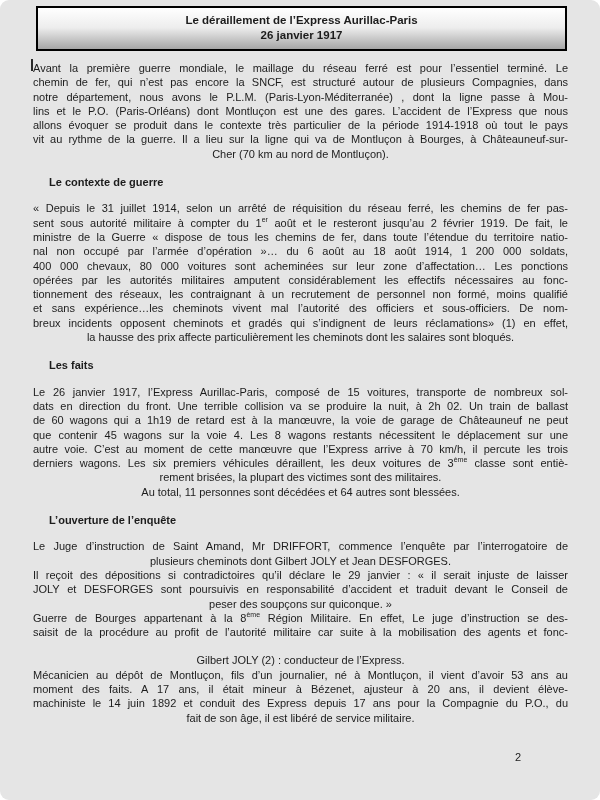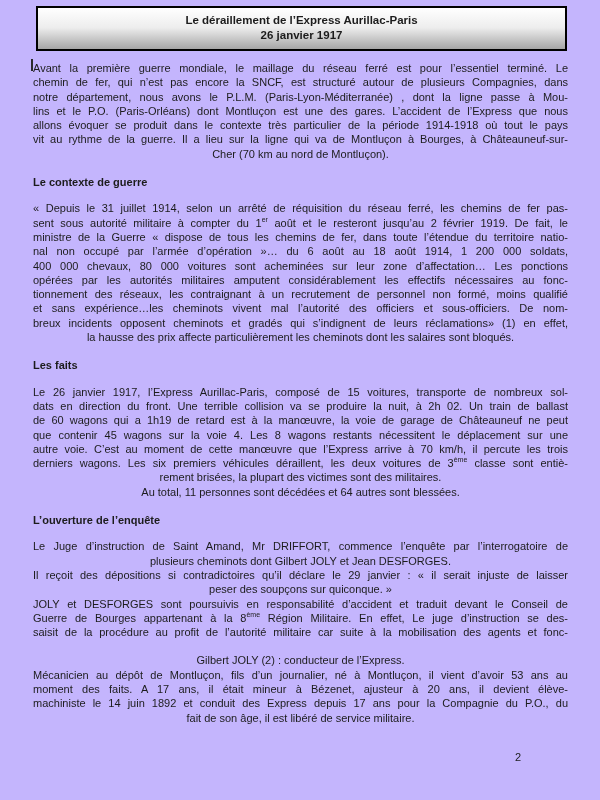--- a/index.html
+++ b/index.html
@@ -7,13 +7,14 @@
     position: relative;
     width: 600px;
     height: 800px;
-    background: #c4b5fd;
+    background: #e5e5e5;
     font-family: "Liberation Sans", sans-serif;
     font-size: 11px;
     color: #1c1c1c;
     box-sizing: border-box;
     padding: 6px 32px 0 33px;
     overflow: hidden;
+    border-radius: 9px;
   }
   .title-box {
     margin-left: 3px;

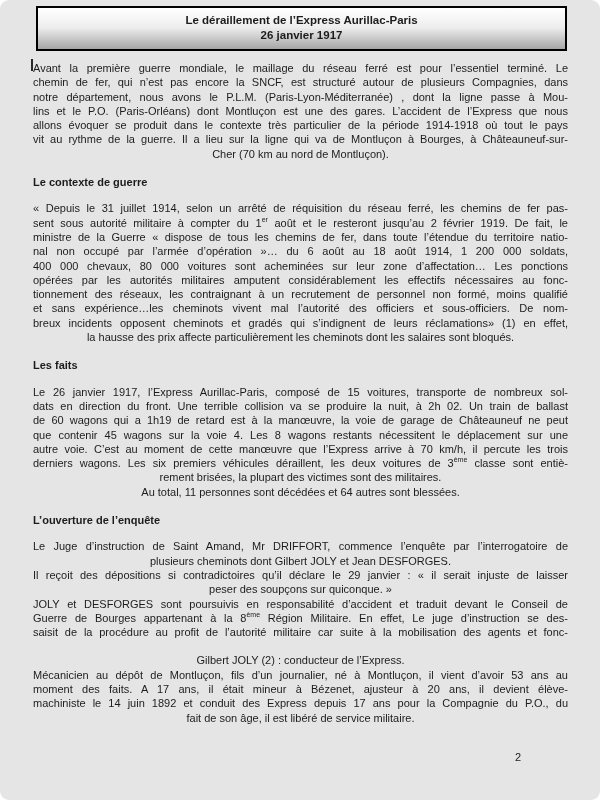--- a/index.html
+++ b/index.html
@@ -29,7 +29,7 @@
   }
   .doc-body { margin-top: 10px; }
   .para { margin: 0 0 14px 0; }
-  .heading { font-weight: bold; line-height: 14.3px; margin: 0 0 12px 0; }
+  .heading { font-weight: bold; line-height: 14.3px; margin: 0 0 12px 16px; }
   .line { line-height: 14.3px; text-align: center; }
   .line.just { text-align: justify; text-align-last: justify; }
   sup { font-size: 7px; line-height: 0; vertical-align: super; }

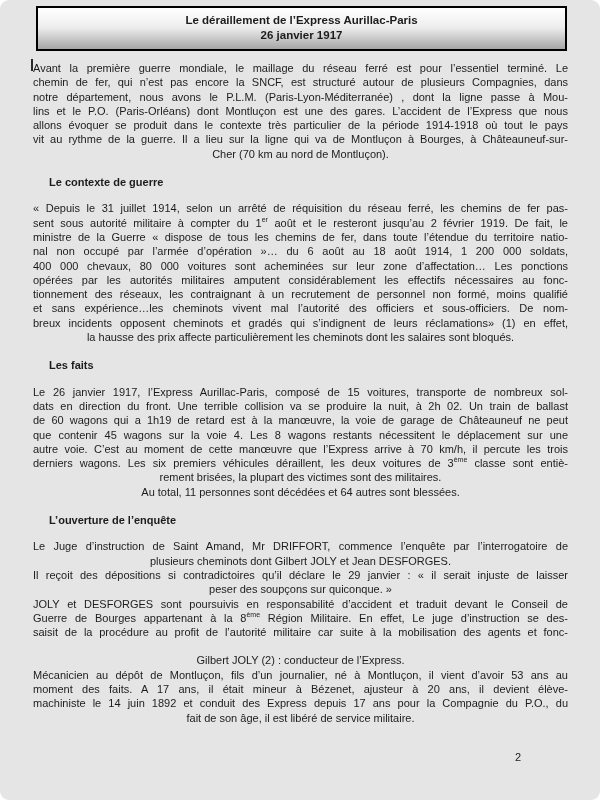--- a/index.html
+++ b/index.html
@@ -86,8 +86,8 @@
         <div class="line just">Le Juge d’instruction de Saint Amand, Mr DRIFFORT, commence l’enquête par l’interrogatoire de</div>
         <div class="line">plusieurs cheminots dont Gilbert JOLY et Jean DESFORGES.</div>
         <div class="line just">Il reçoit des dépositions si contradictoires qu’il déclare le 29 janvier : « il serait injuste de laisser</div>
+        <div class="line just">JOLY et DESFORGES sont poursuivis en responsabilité d’accident et traduit devant le Conseil de</div>
         <div class="line">peser des soupçons sur quiconque. »</div>
-        <div class="line just">JOLY et DESFORGES sont poursuivis en responsabilité d’accident et traduit devant le Conseil de</div>
         <div class="line just">Guerre de Bourges appartenant à la 8<sup>ème</sup> Région Militaire. En effet, Le juge d’instruction se des-</div>
         <div class="line just">saisit de la procédure au profit de l’autorité militaire car suite à la mobilisation des agents et fonc-</div>
       </div>

